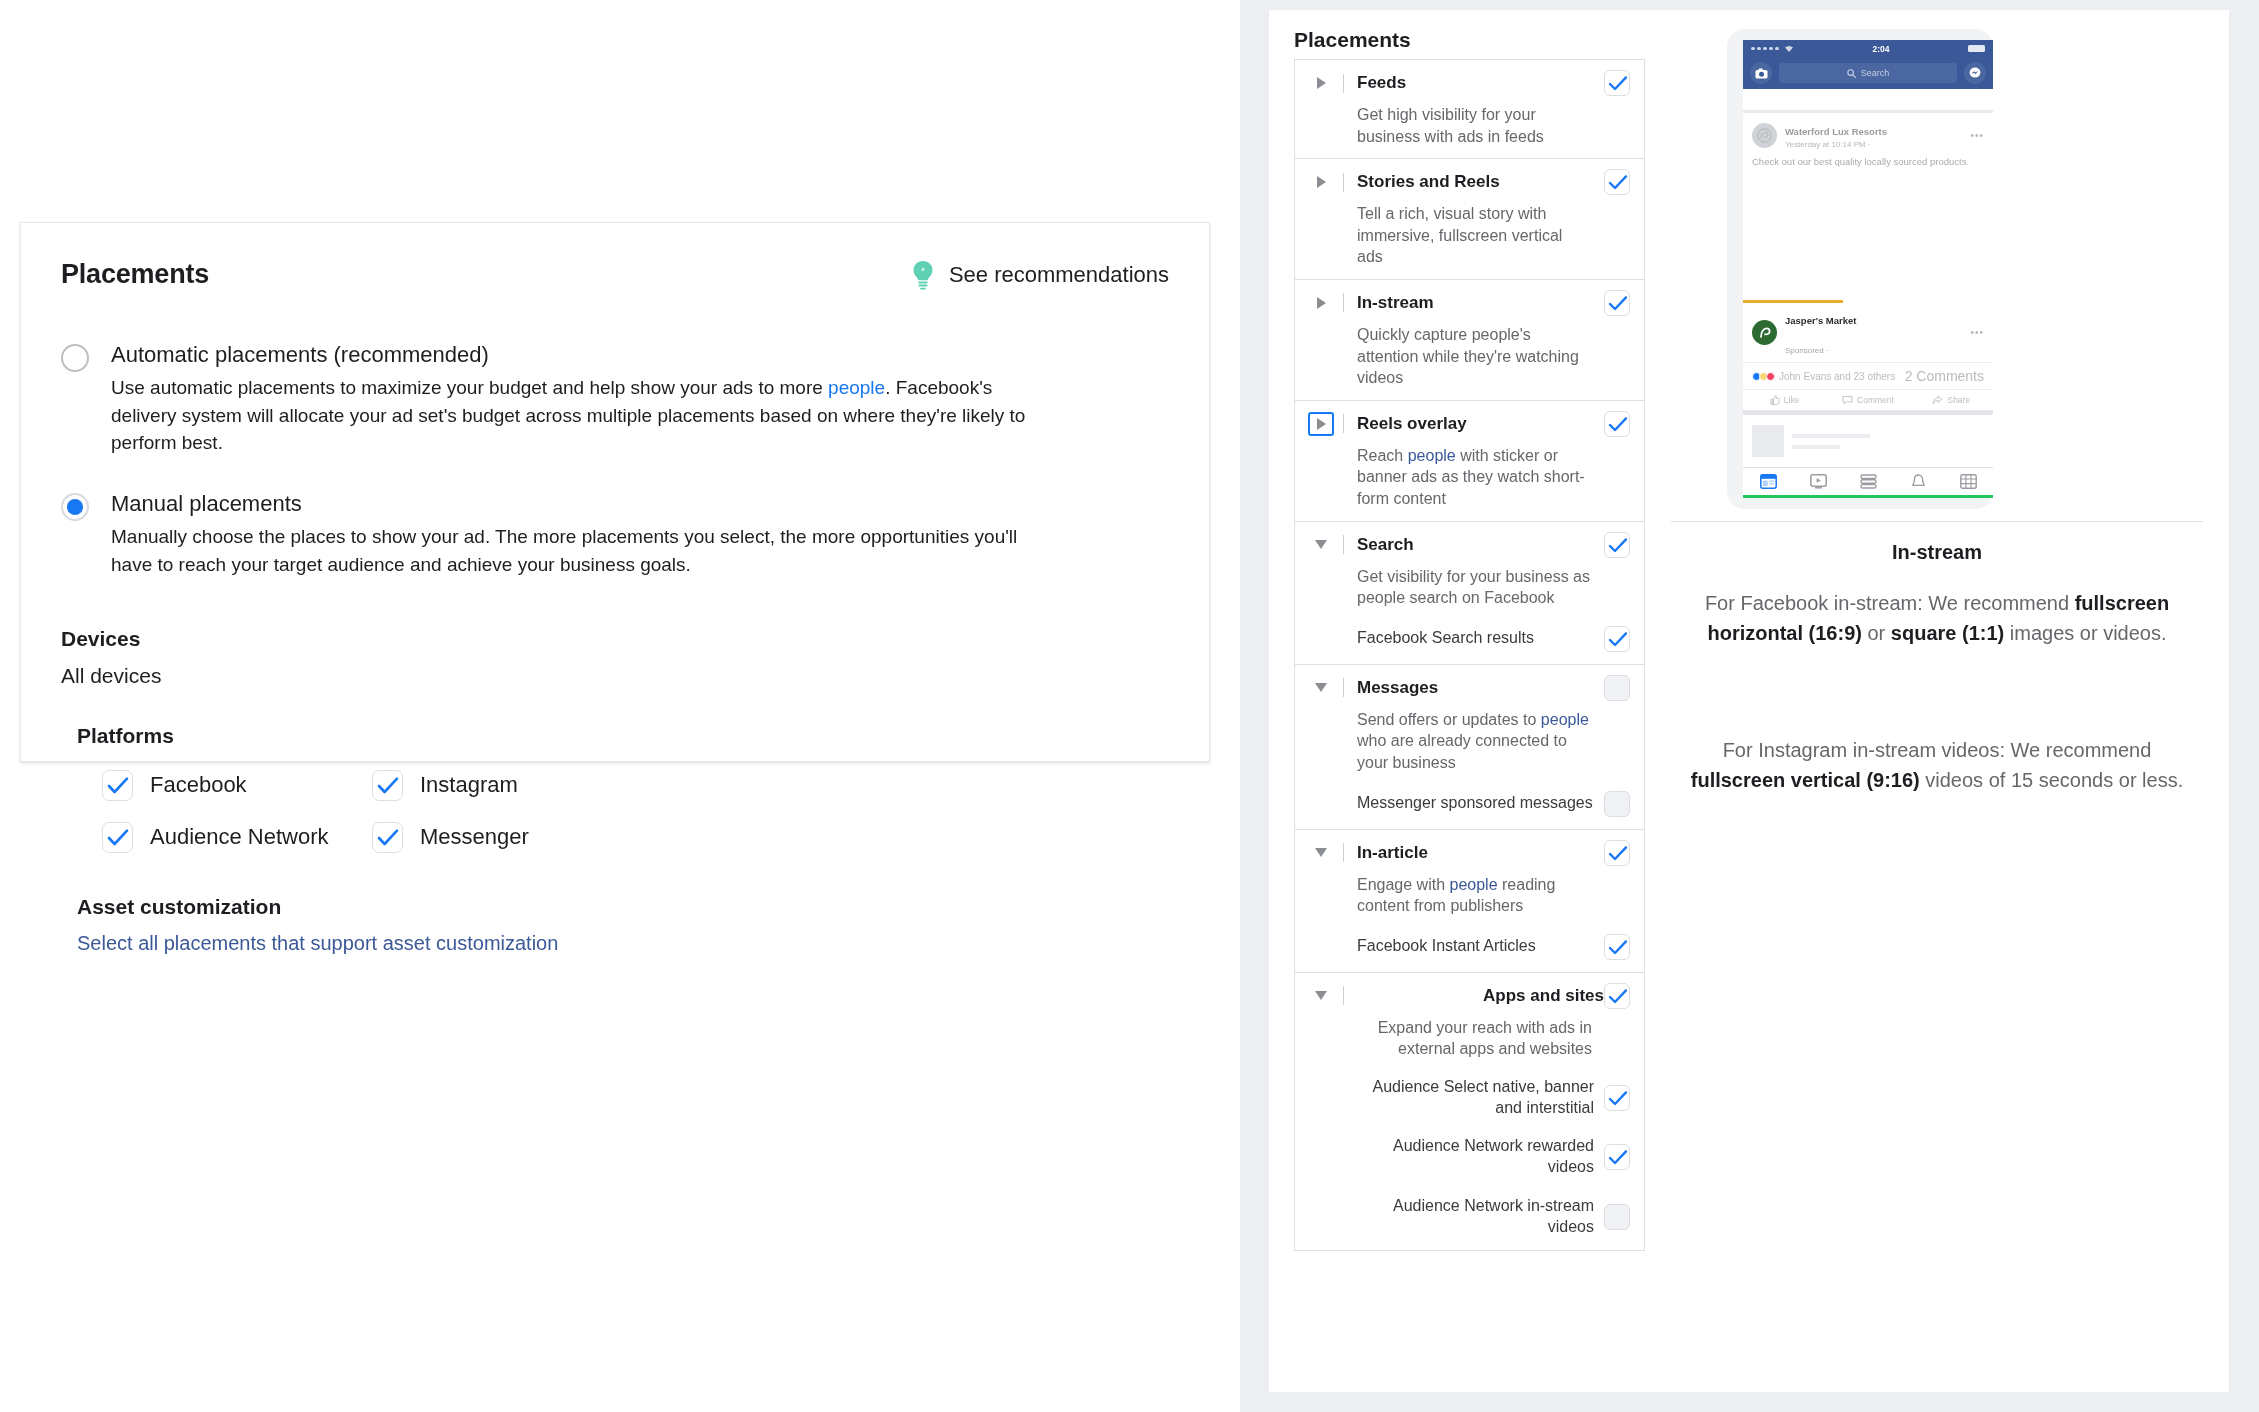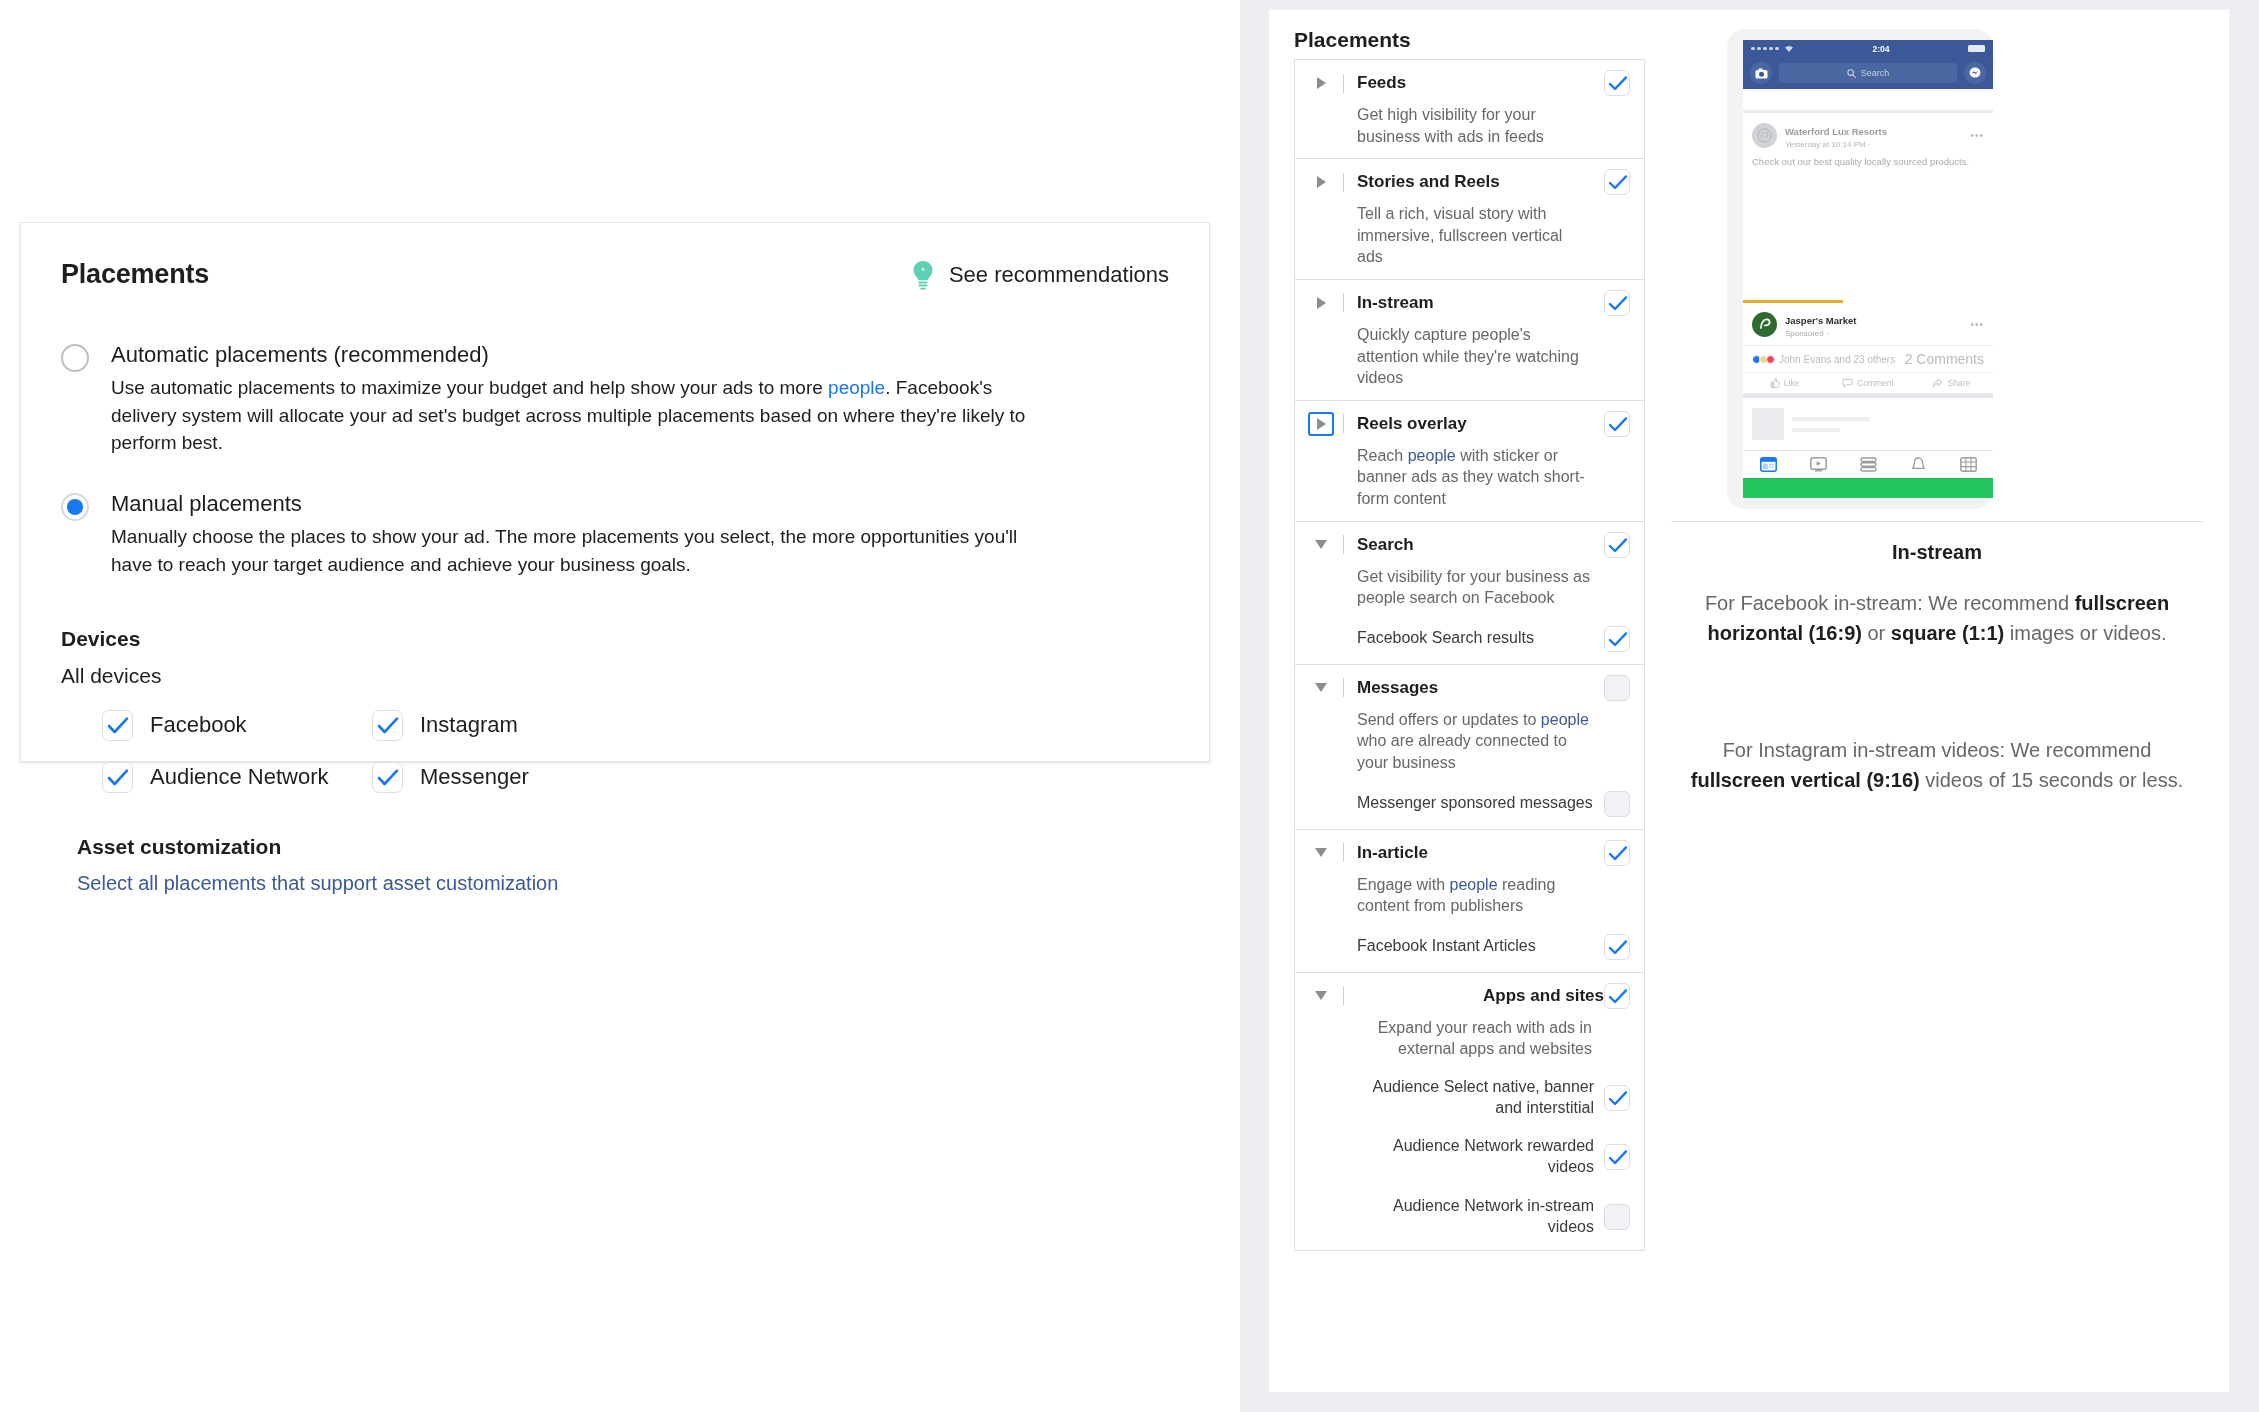--- a/index.html
+++ b/index.html
@@ -132,7 +132,7 @@
   .p-sp { display:flex; align-items:center; padding:7px 9px; }
   .p-splogo { width:25px; height:25px; border-radius:50%; background:#2e6b33; flex:none; display:flex;align-items:center;justify-content:center; }
   .p-spname { font-size:9.5px; font-weight:bold; color:#2d2e30; }
-  .p-spsub { font-size:8px; color:#a4a6aa; margin-top:1px; }
+  .p-spsub { font-size:8px; color:#a4a6aa; margin-top:18px; }
   .p-react { display:flex; align-items:center; padding:5px 9px; border-top:1px solid #ecedf0; }
   .p-rx { display:flex; }
   .p-rxd { width:9px; height:9px; border-radius:50%; margin-right:-2px; border:1px solid #fff; }

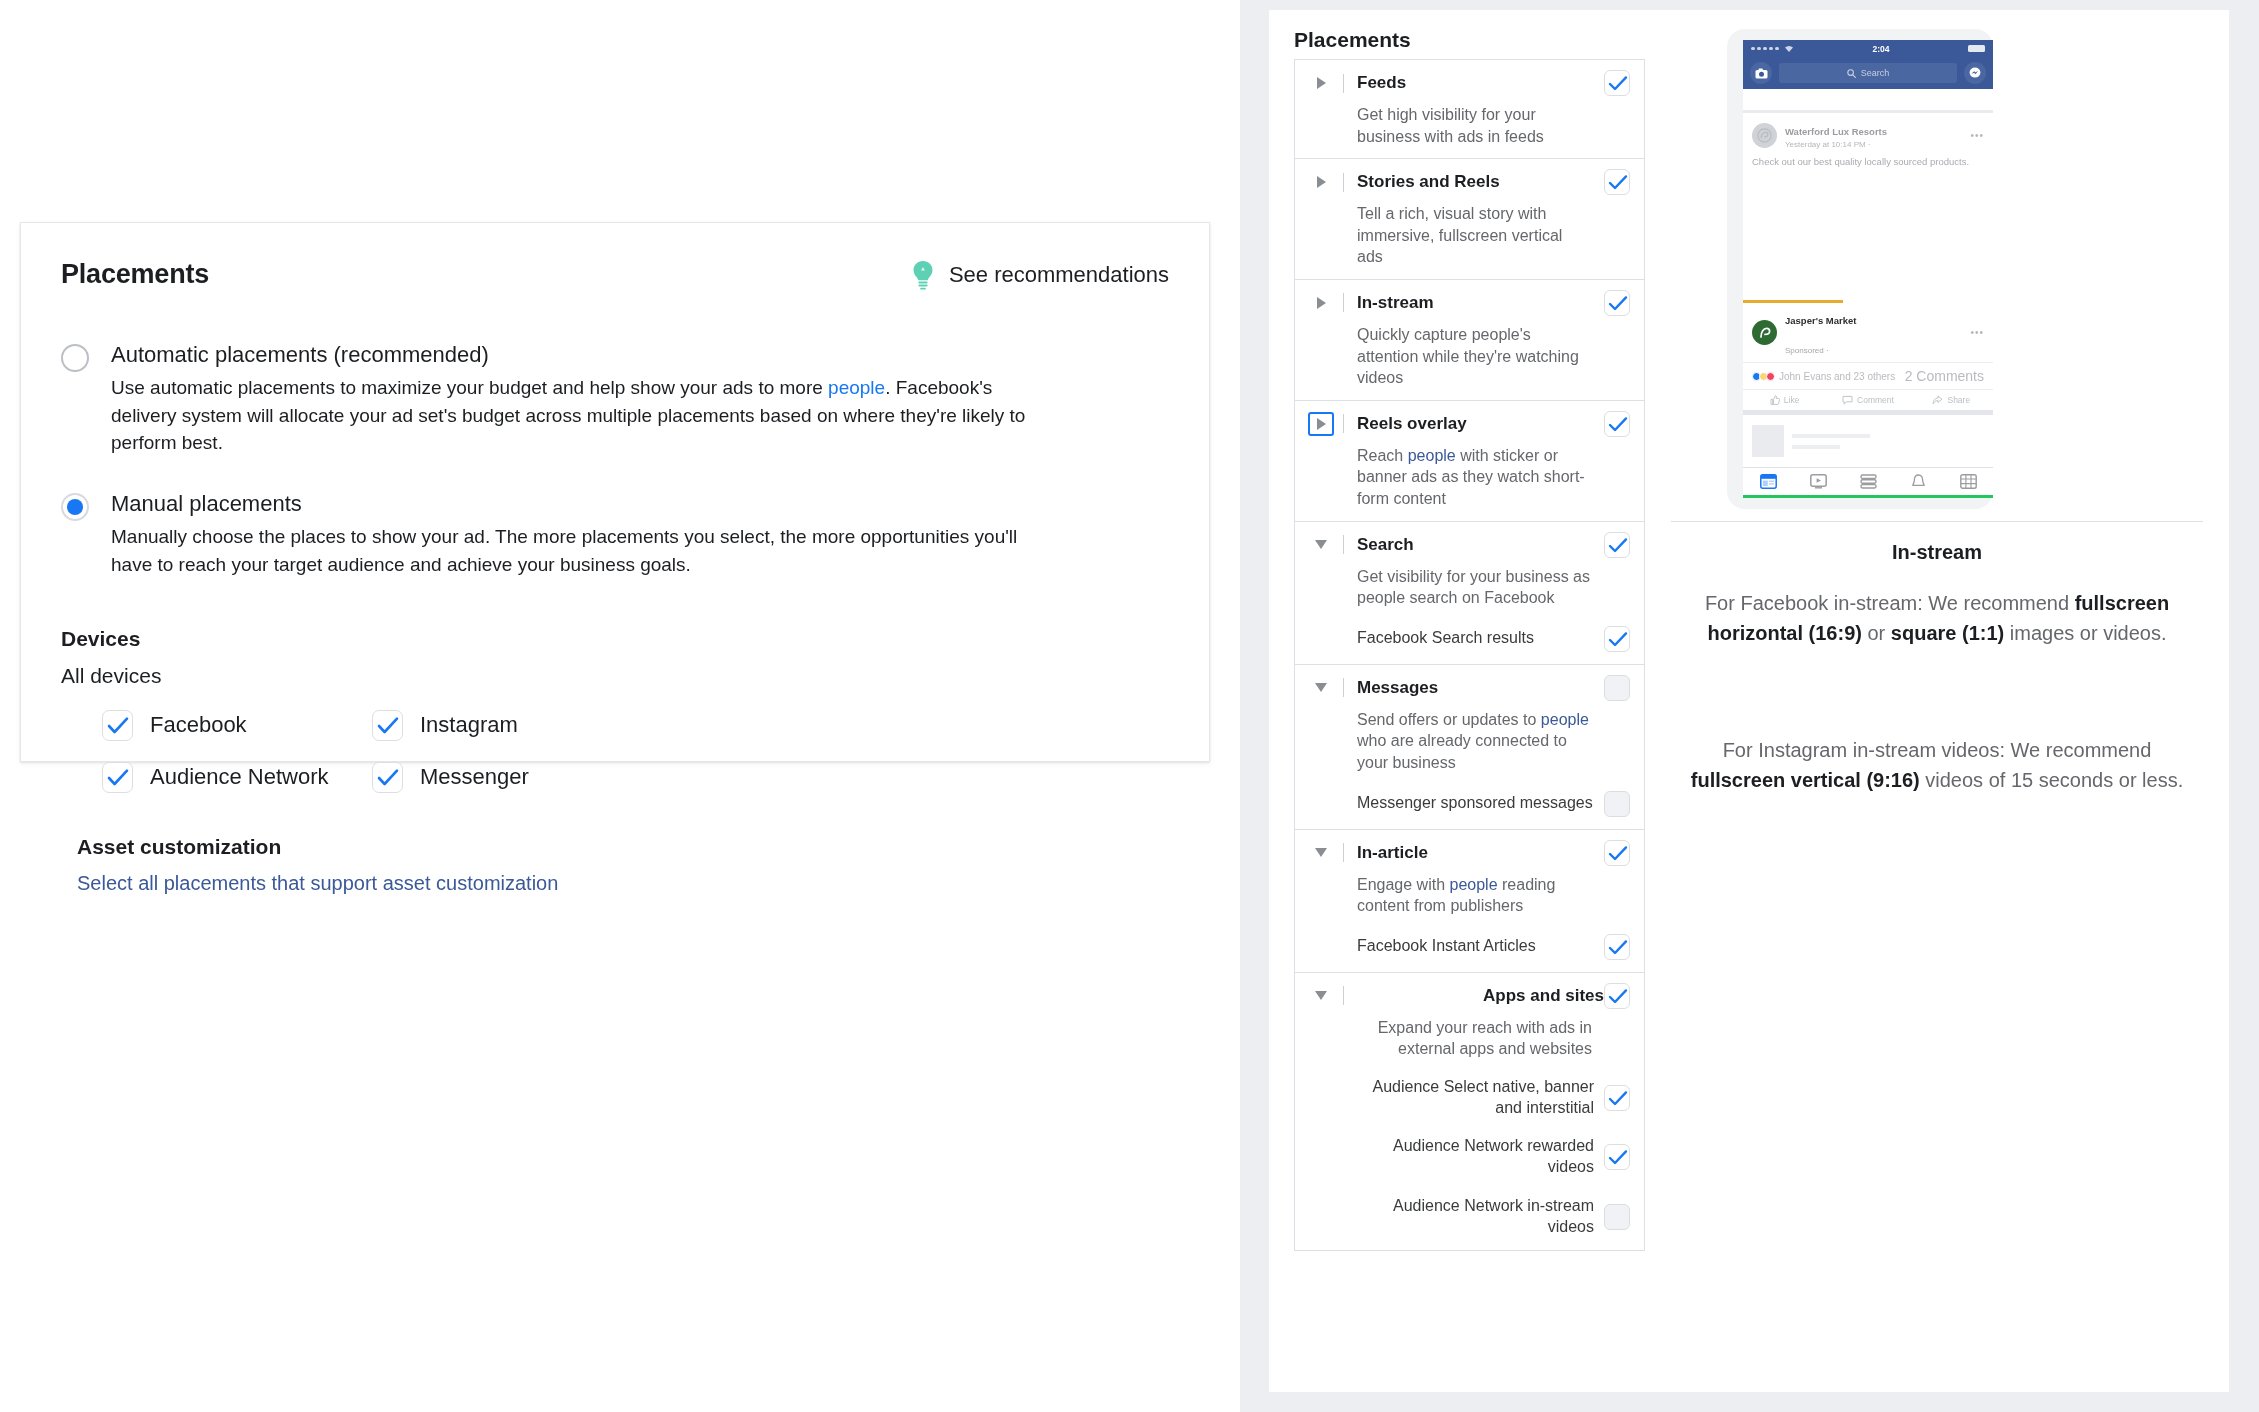--- a/index.html
+++ b/index.html
@@ -204,6 +204,7 @@
         <div class="devices-h">Devices</div>
         <div class="devices-v">All devices</div>
 
+        <div class="platforms-h">Platforms</div>
         <div class="plat-grid">
 
           <div class="plat-item">

